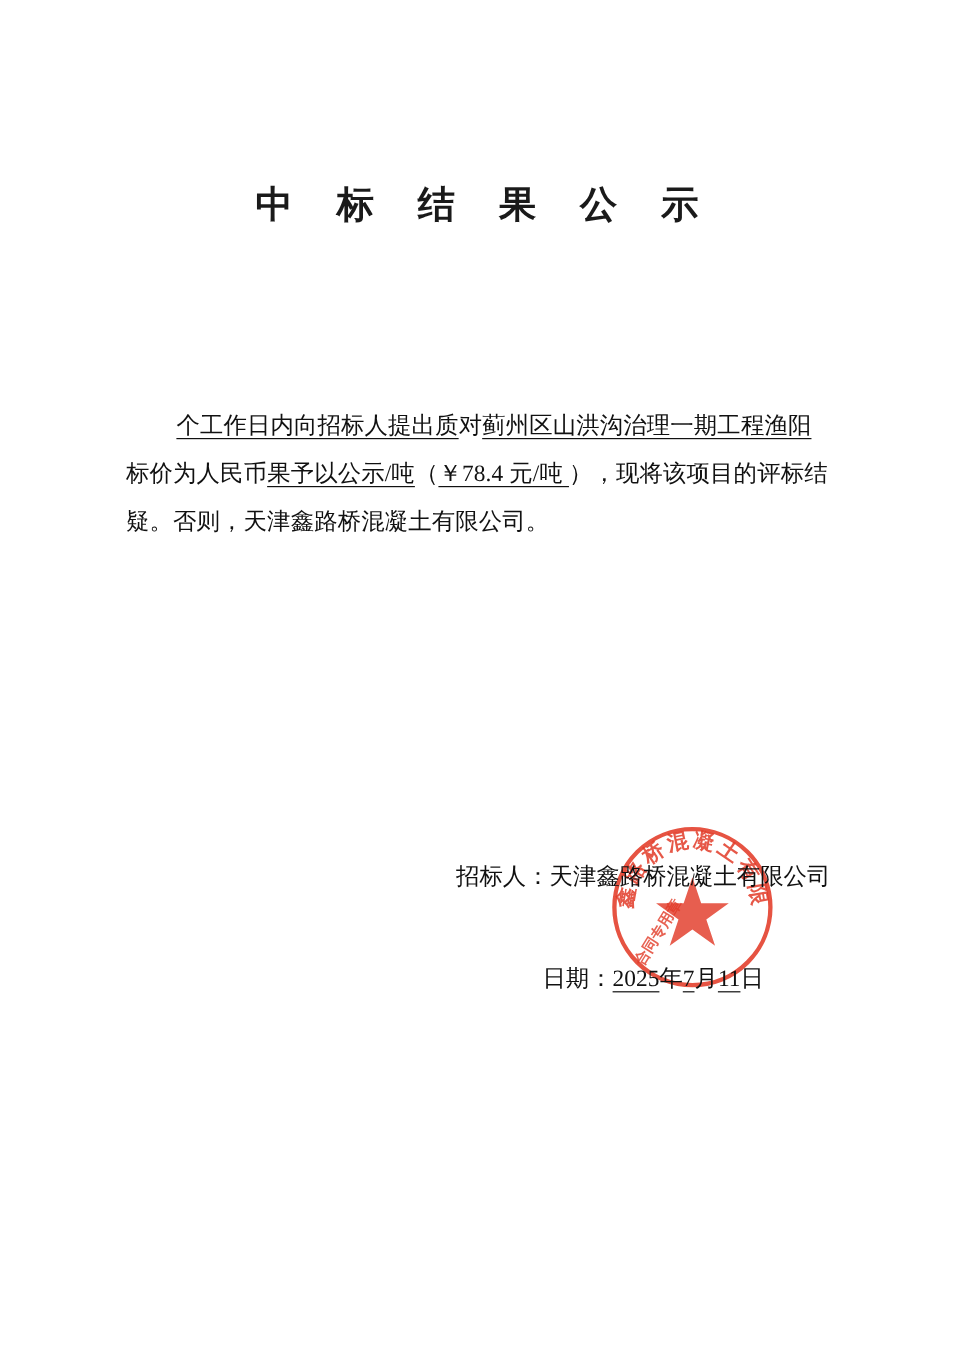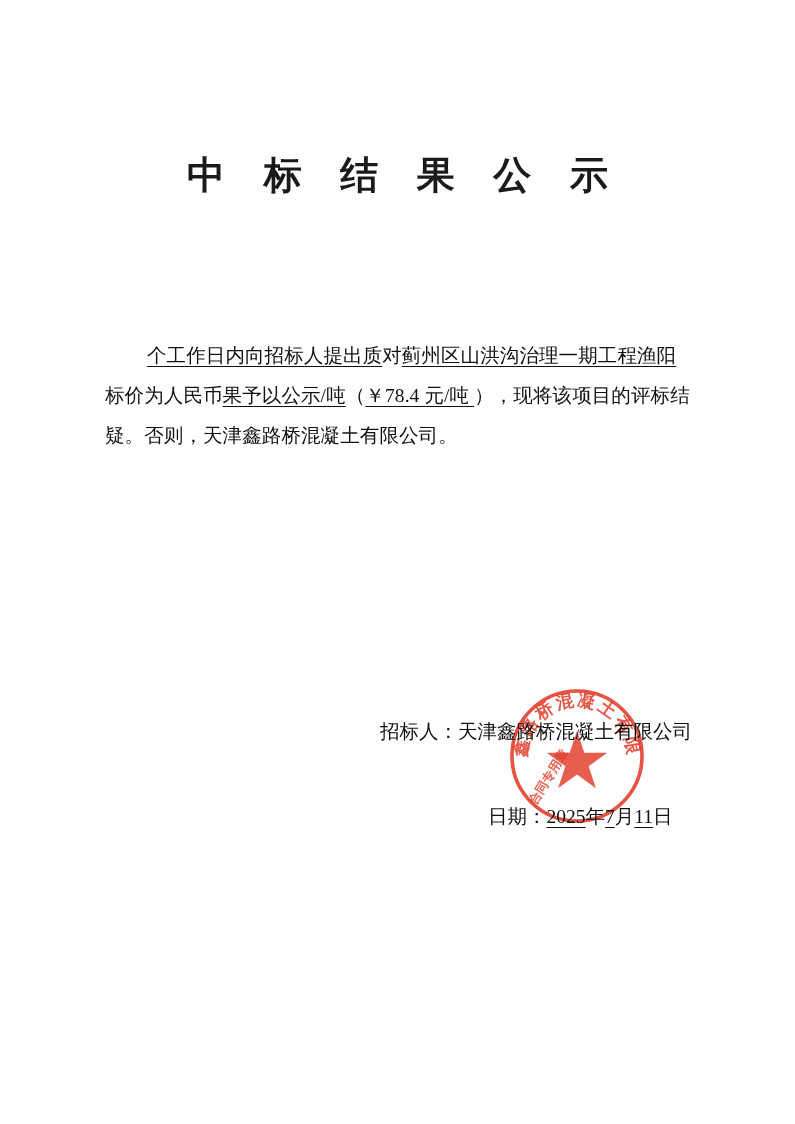--- a/index.html
+++ b/index.html
@@ -29,7 +29,7 @@
     width: 795px;
     text-align: center;
     font-family: "Liberation Sans", "DejaVu Sans", sans-serif;
-    font-size: 38px;
+    font-size: 31px;
     font-weight: 700;
     letter-spacing: 14px;
     text-indent: 14px;

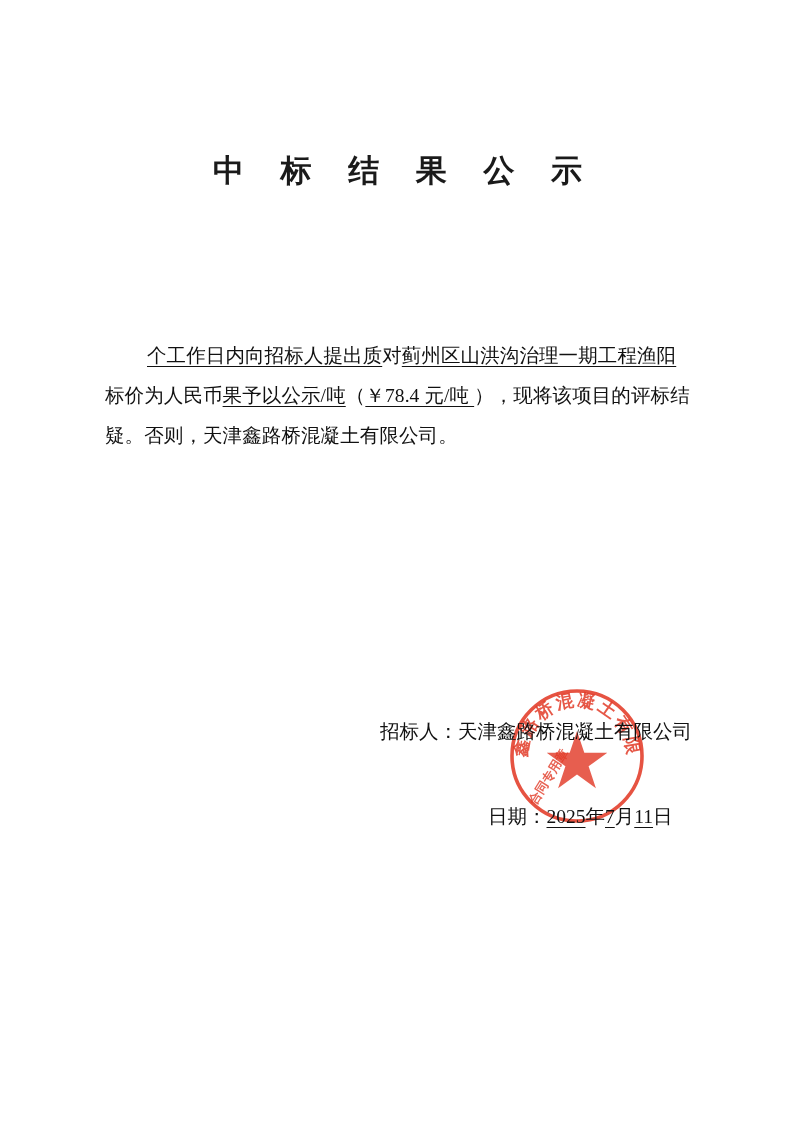--- a/index.html
+++ b/index.html
@@ -86,7 +86,6 @@
     line-height: 32px;
     white-space: nowrap;
     color: #111111;
-    margin-left: 36px;
   }
   .date-line .u {
     text-underline-offset: 3.5px;

